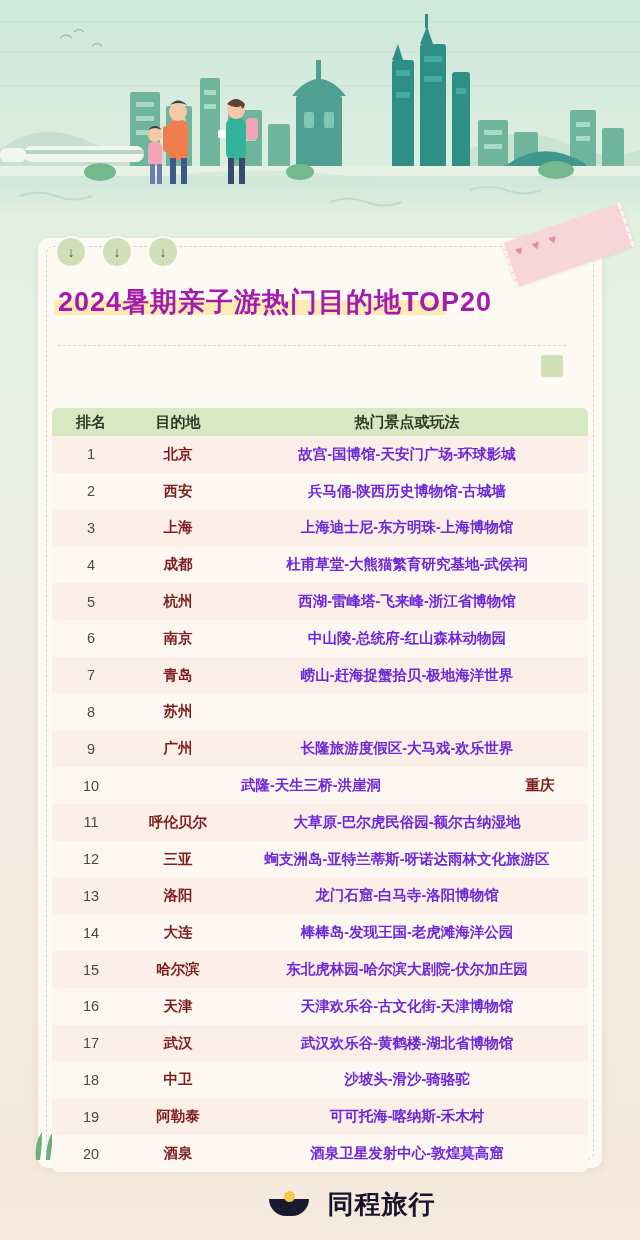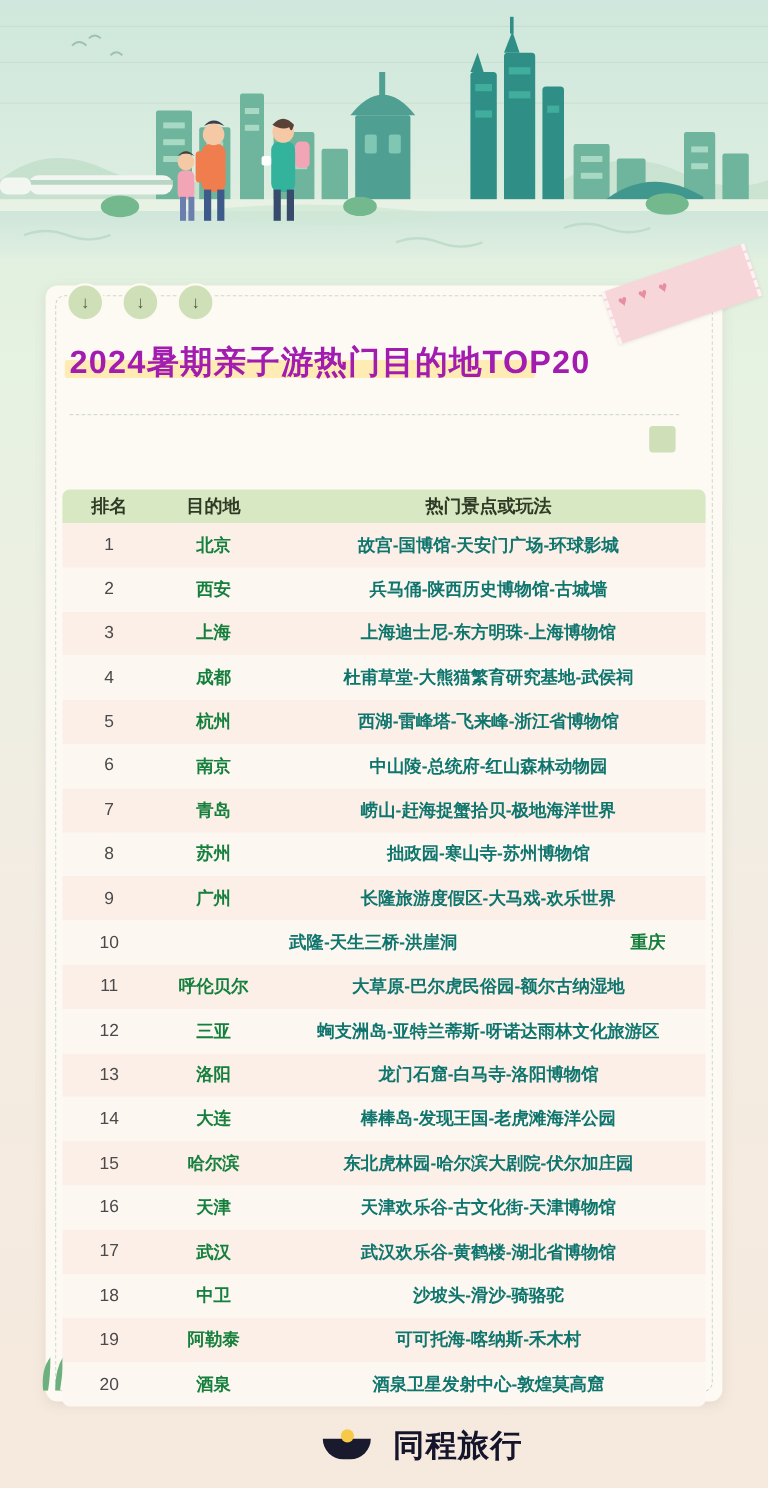--- a/index.html
+++ b/index.html
@@ -181,7 +181,7 @@
   .body-row.odd  { background: #fcefe8; }
   .body-row.even { background: #fdf7f1; }
   .body-row:last-child { border-radius: 0 0 6px 6px; overflow: hidden; text-align: right; }
-  .body-row .c-dest { font-weight: bold; color: #15803d; }
+  .body-row .c-dest { font-weight: bold; color: #7f1d1d; }
   .body-row .c-spots { font-weight: bold; color: #0f766e; font-size: 14.5px; }
   .body-row .c-rank { color: #4a4a4a; }
 

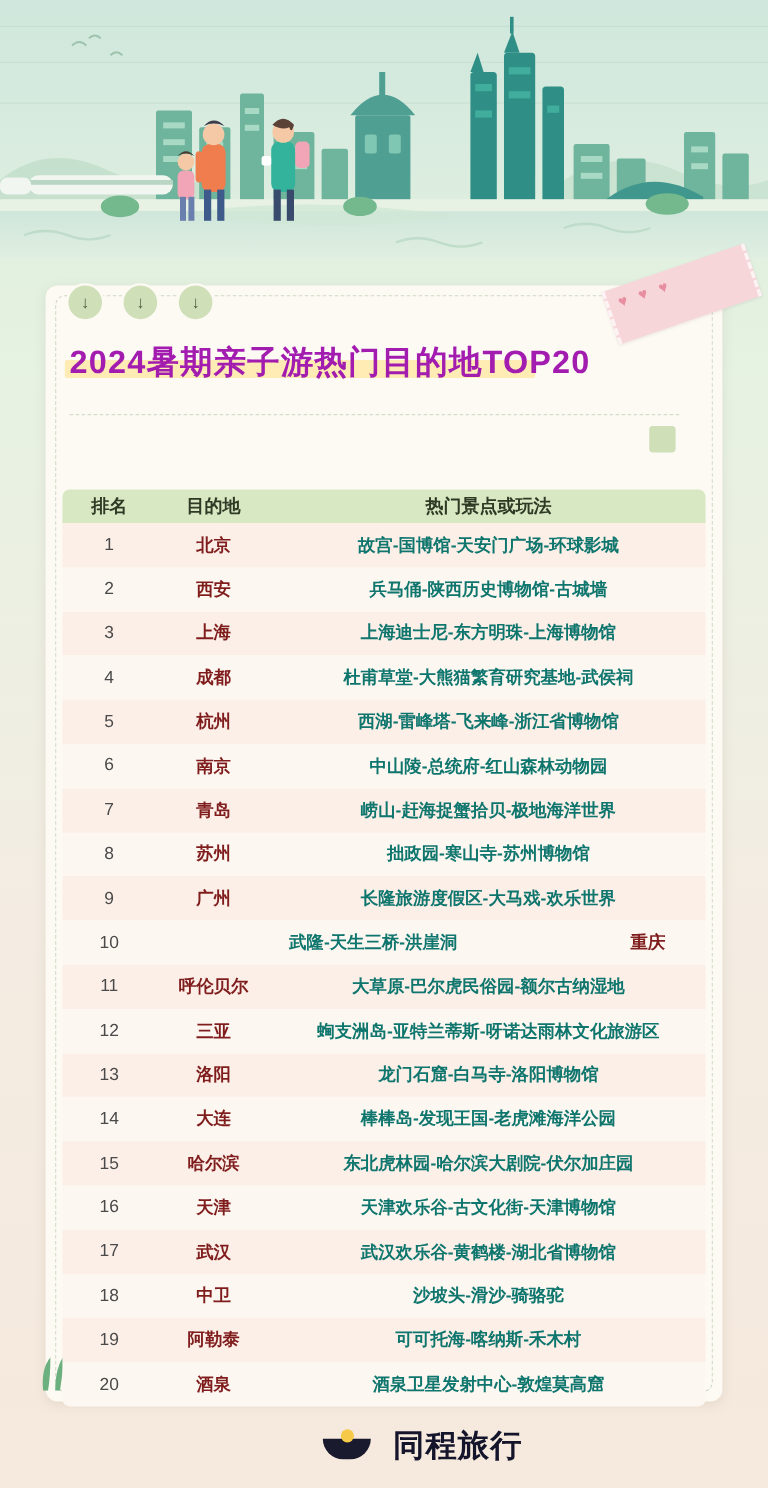--- a/index.html
+++ b/index.html
@@ -182,7 +182,7 @@
   .body-row.even { background: #fdf7f1; }
   .body-row:last-child { border-radius: 0 0 6px 6px; overflow: hidden; text-align: right; }
   .body-row .c-dest { font-weight: bold; color: #7f1d1d; }
-  .body-row .c-spots { font-weight: bold; color: #0f766e; font-size: 14.5px; }
+  .body-row .c-spots { font-weight: bold; color: #6d28d9; font-size: 14.5px; }
   .body-row .c-rank { color: #4a4a4a; }
 
   

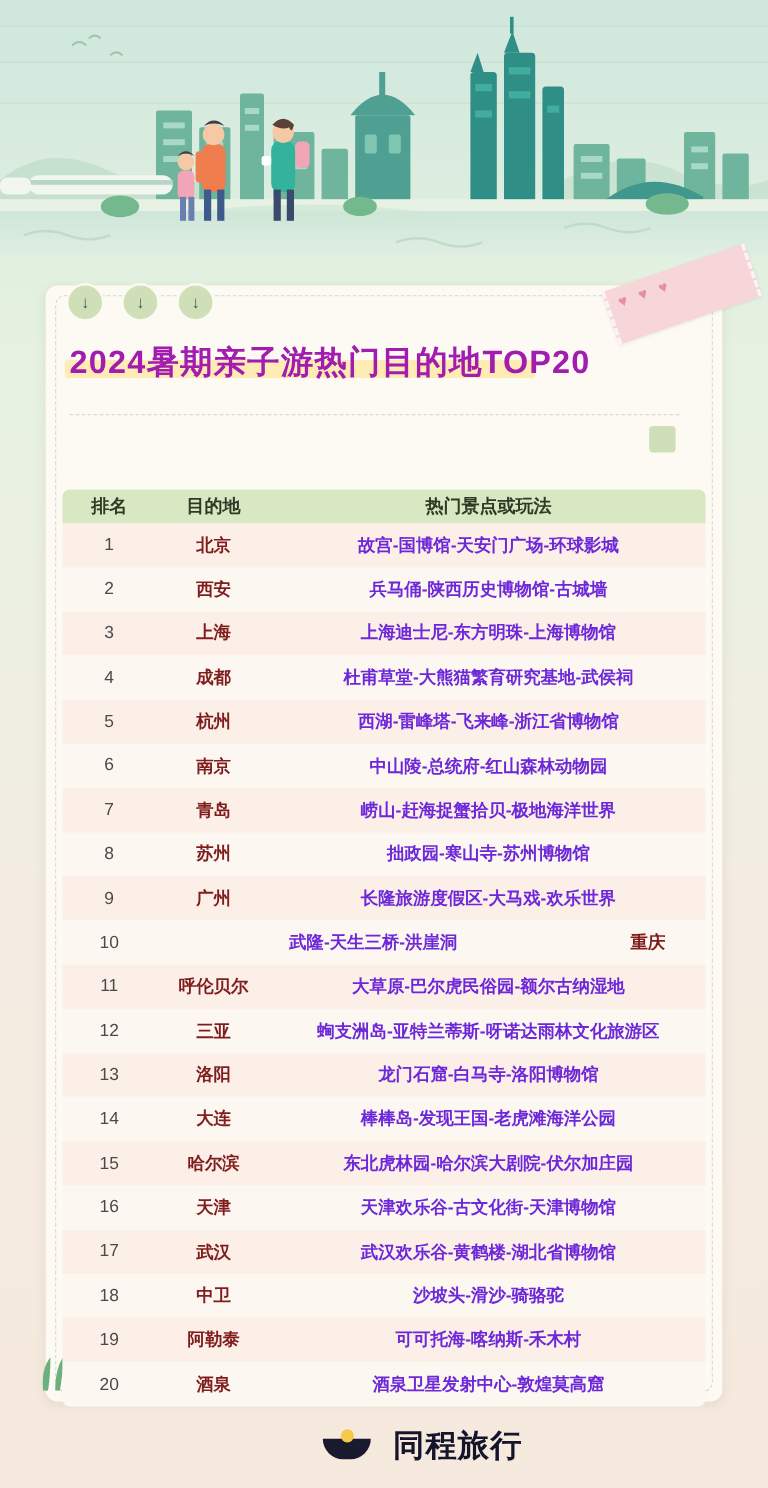--- a/index.html
+++ b/index.html
@@ -447,7 +447,6 @@
   <div class="row body-row even">
     <div class="c c-rank">8</div>
     <div class="c c-dest">苏州</div>
-    <div class="c c-spots">拙政园-寒山寺-苏州博物馆</div>
   </div>
   <div class="row body-row odd">
     <div class="c c-rank">9</div>

